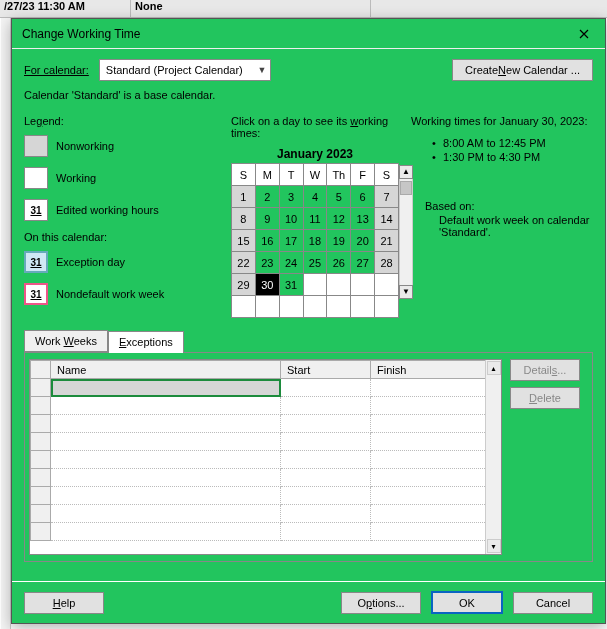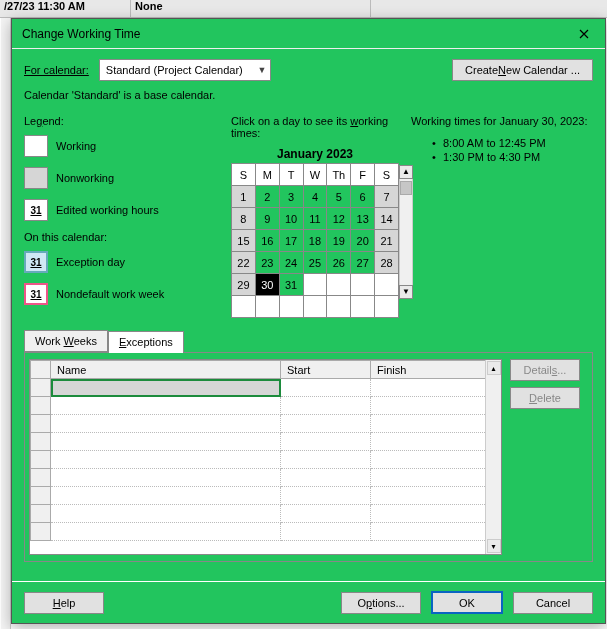--- a/index.html
+++ b/index.html
@@ -143,12 +143,12 @@
       <div class="legend">
         <h4><span>Le</span><span class="u">g</span><span>end:</span></h4>
         <div class="leg-item">
+          <div class="swatch nonwork"></div>
+          <span>Nonworking</span>
+        </div>
+        <div class="leg-item">
           <div class="swatch"></div>
           <span>Working</span>
-        </div>
-        <div class="leg-item">
-          <div class="swatch nonwork"></div>
-          <span>Nonworking</span>
         </div>
         <div class="leg-item">
           <div class="swatch edited">31</div>

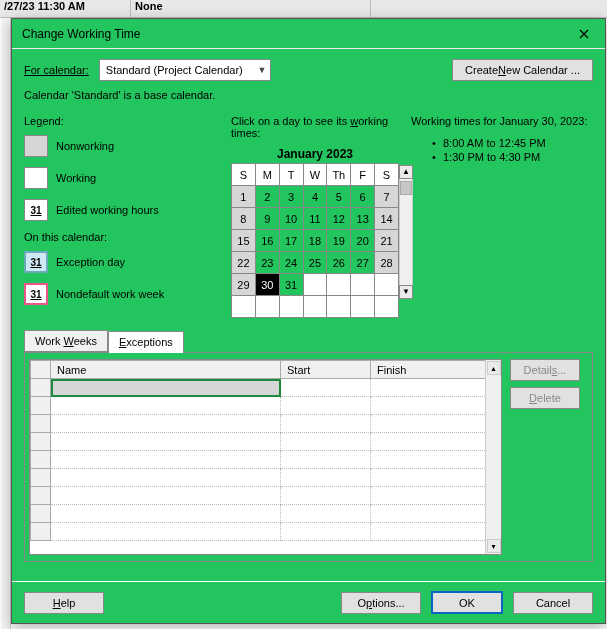--- a/index.html
+++ b/index.html
@@ -253,6 +253,10 @@
             <li>8:00 AM to 12:45 PM</li>
             <li>1:30 PM to 4:30 PM</li>
           </ul>
+        <div class="based">
+          <div>Based on:</div>
+          <div class="indent">Default work week on calendar 'Standard'.</div>
+        </div>
       </div>
     </div>
 

